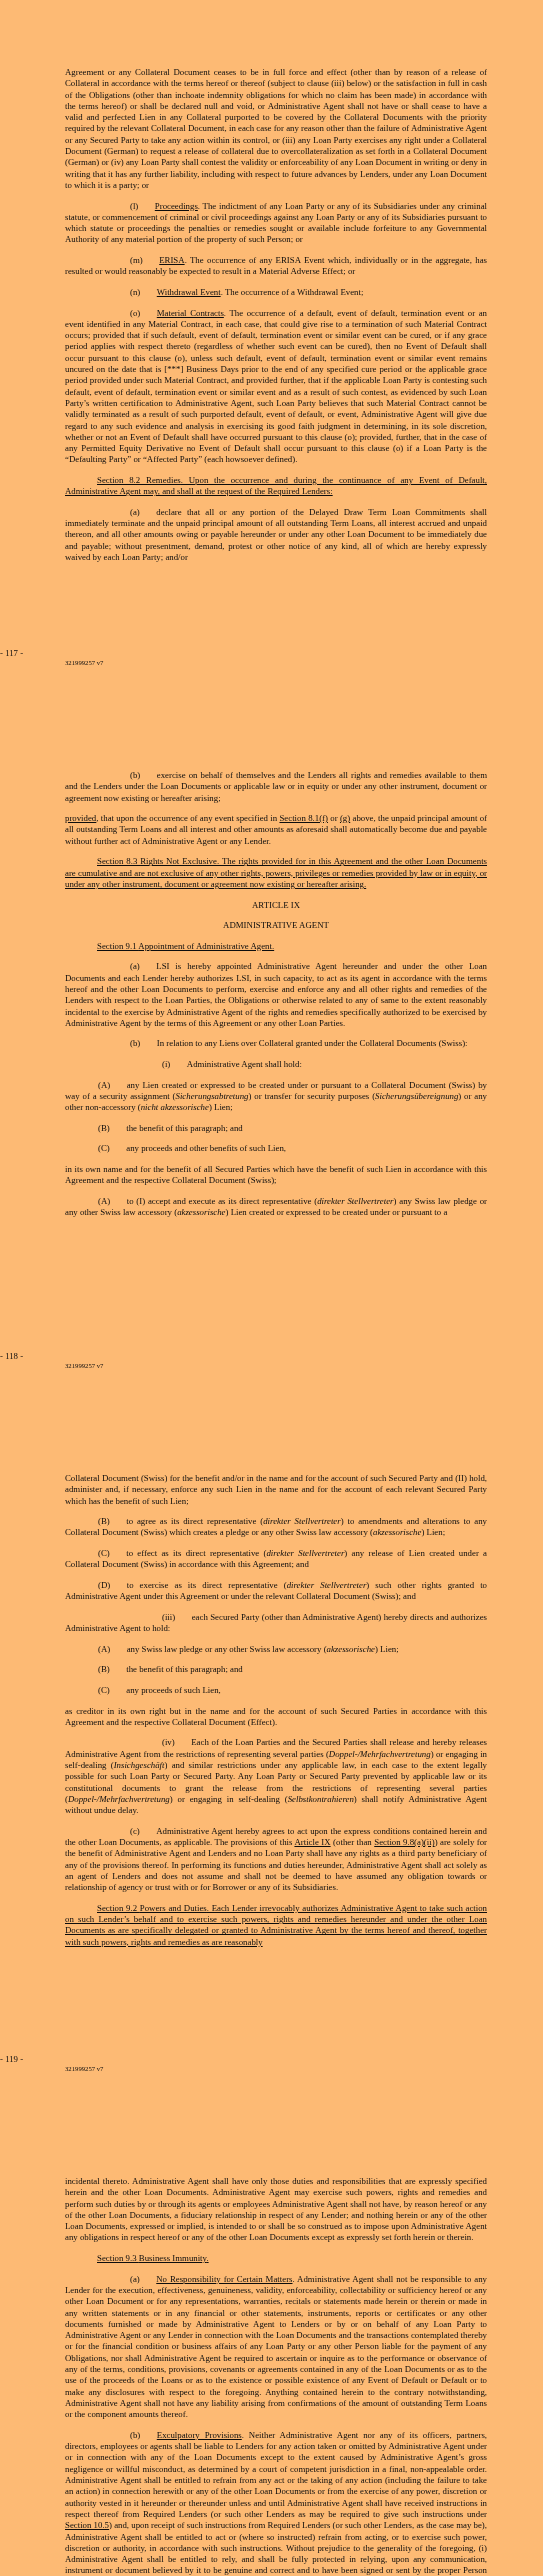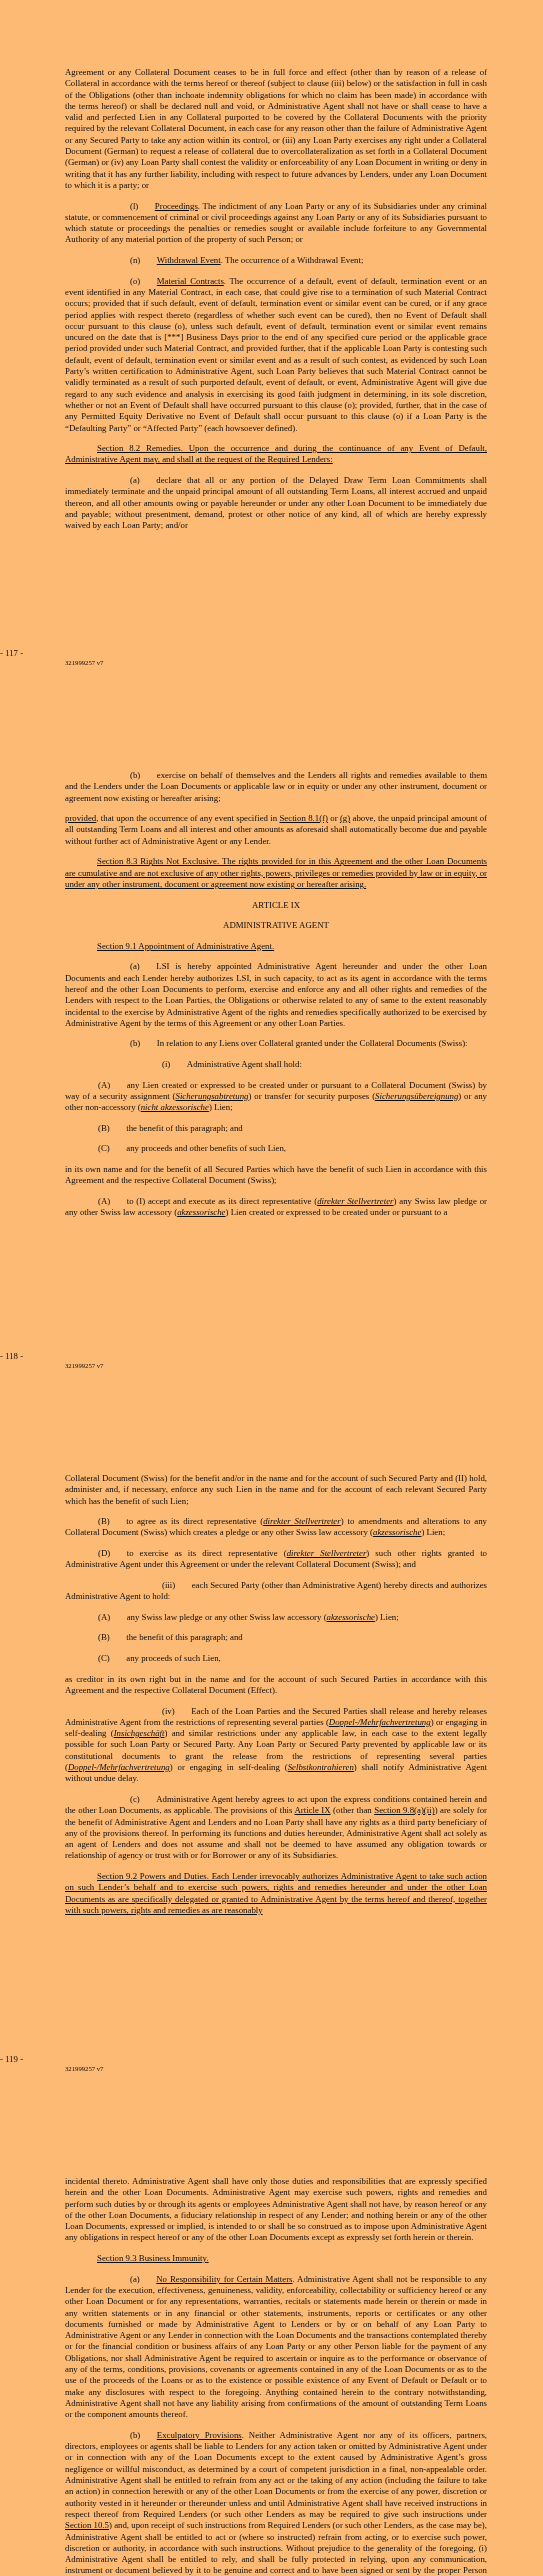--- a/index.html
+++ b/index.html
@@ -31,6 +31,7 @@
     <div class="page-body">
         <p class="p-body"><span>Agreement or any Collateral Document ceases to be in full force and effect (other than by reason of a release of Collateral in accordance with the terms hereof or thereof (subject to clause (iii) below) or the satisfaction in full in cash of the Obligations (other than inchoate indemnity obligations for which no claim has been made) in accordance with the terms hereof) or shall be declared null and void, or Administrative Agent shall not have or shall cease to have a valid and perfected Lien in any Collateral purported to be covered by the Collateral Documents with the priority required by the relevant Collateral Document, in each case for any reason other than the failure of Administrative Agent or any Secured Party to take any action within its control, or (iii) any Loan Party exercises any right under a Collateral Document (German) to request a release of collateral due to overcollateralization as set forth in a Collateral Document (German) or (iv) any Loan Party shall contest the validity or enforceability of any Loan Document in writing or deny in writing that it has any further liability, including with respect to future advances by Lenders, under any Loan Document to which it is a party; or</span></p>
         <p class="p-a"><span>(l)</span><span class="tab"></span><span class="u">Proceedings</span><span>.  The indictment of any Loan Party or any of its Subsidiaries under any criminal statute, or commencement of criminal or civil proceedings against any Loan Party or any of its Subsidiaries pursuant to which statute or proceedings the penalties or remedies sought or available include forfeiture to any Governmental Authority of any material portion of the property of such Person; or</span></p>
+        <p class="p-a"><span>(m)</span><span class="tab"></span><span class="u">ERISA</span><span>.  The occurrence of any ERISA Event which, individually or in the aggregate, has resulted or would reasonably be expected to result in a Material Adverse Effect; or</span></p>
         <p class="p-a"><span>(n)</span><span class="tab"></span><span class="u">Withdrawal Event</span><span>.  The occurrence of a Withdrawal Event;</span></p>
         <p class="p-a"><span>(o)</span><span class="tab"></span><span class="u">Material Contracts</span><span>.  The occurrence of a default, event of default, termination event or an event identified in any Material Contract, in each case, that could give rise to a termination of such Material Contract occurs; provided that if such default, event of default, termination event or similar event can be cured, or if any grace period applies with respect thereto (regardless of whether such event can be cured), then no Event of Default shall occur pursuant to this clause (o), unless such default, event of default, termination event or similar event remains uncured on the date that is [***] Business Days prior to the end of any specified cure period or the applicable grace period provided under such Material Contract, and provided further, that if the applicable Loan Party is contesting such default, event of default, termination event or similar event and as a result of such contest, as evidenced by such Loan Party’s written certification to Administrative Agent, such Loan Party believes that such Material Contract cannot be validly terminated as a result of such purported default, event of default, or event, Administrative Agent will give due regard to any such evidence and analysis in exercising its good faith judgment in determining, in its sole discretion, whether or not an Event of Default shall have occurred pursuant to this clause (o); provided, further, that in the case of any Permitted Equity Derivative no Event of Default shall occur pursuant to this clause (o) if a Loan Party is the “Defaulting Party” or “Affected Party” (each howsoever defined).</span></p>
         <p class="p-sec"><span>Section 8.2 </span><span class="u">Remedies</span><span>.  Upon the occurrence and during the continuance of any Event of Default, Administrative Agent may, and shall at the request of the Required Lenders:</span></p>

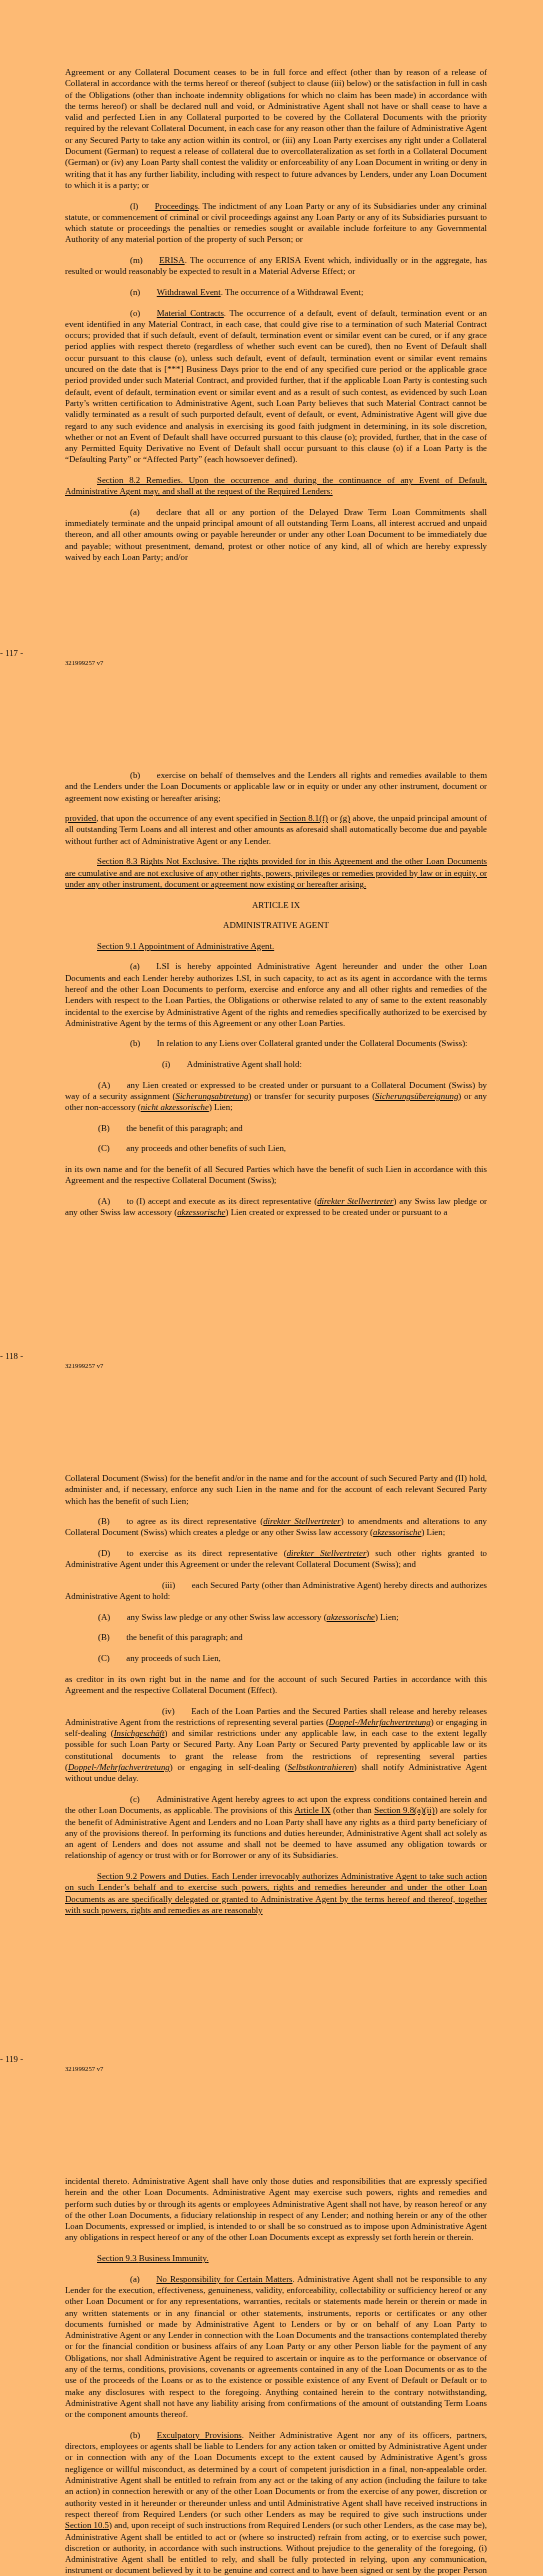--- a/index.html
+++ b/index.html
@@ -18,7 +18,7 @@
   .p-center { text-align: center !important; text-indent: 0; }
   .tab { display: inline-block; width: 16.5px; }
   .u { text-decoration: underline; }
-  .i { font-style: italic; text-decoration: underline; }
+  .i { font-style: italic; }
   .page-number { position: absolute; left: 0; right: 12px; top: 648px; text-align: left; font-size: 8.8px; }
   .doc-number { position: absolute; left: 65px; top: 659px; font-size: 6.7px; }
 </style>

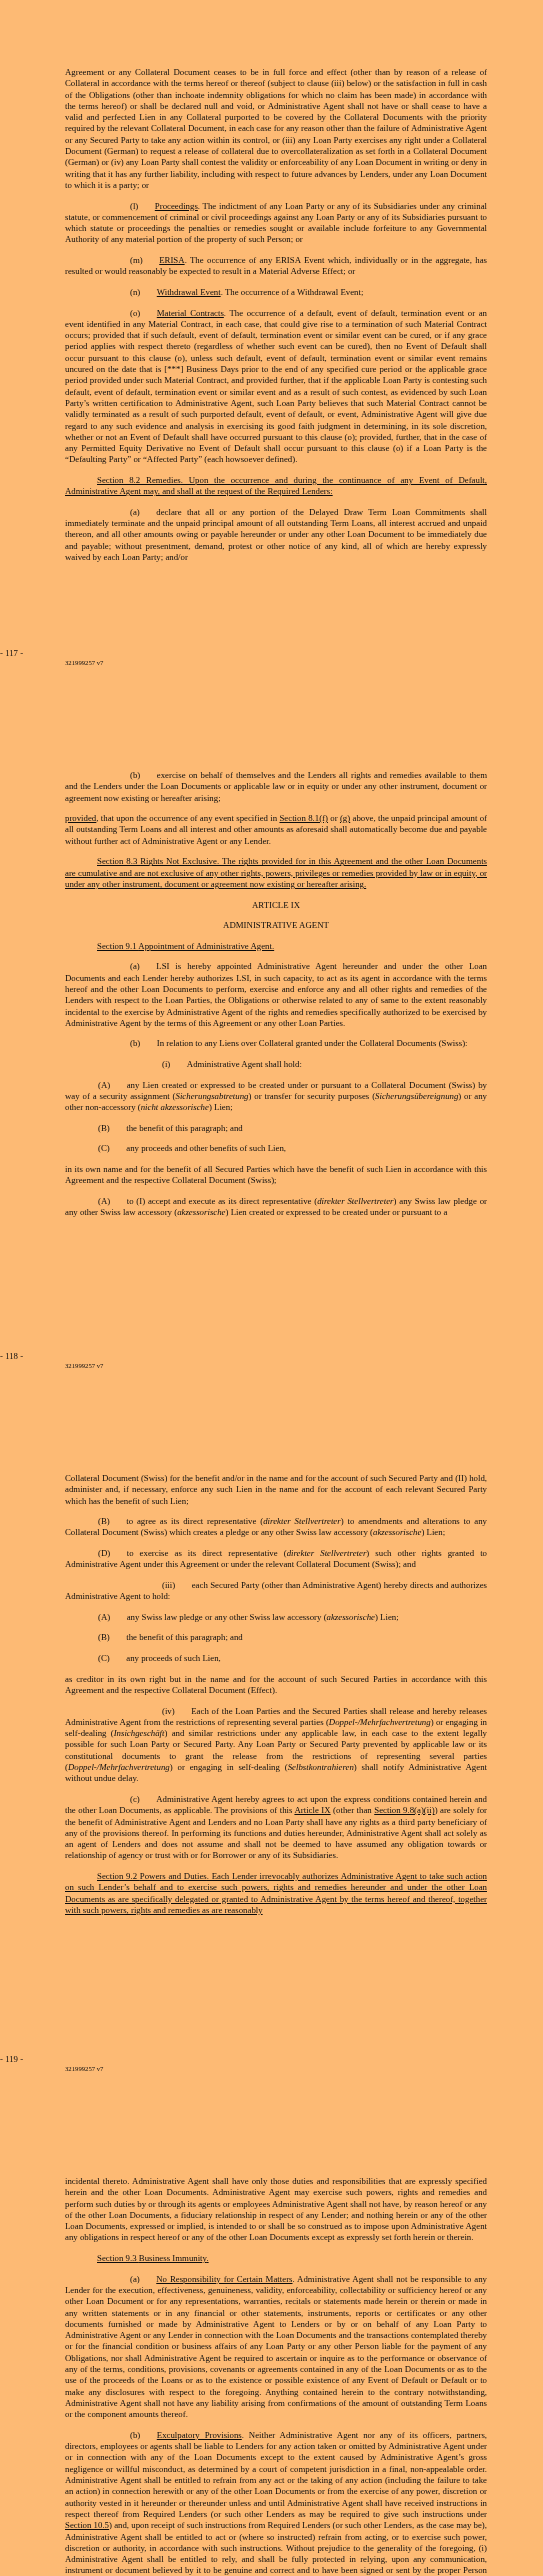--- a/index.html
+++ b/index.html
@@ -66,6 +66,7 @@
     <div class="page-body">
         <p class="p-hang"><span>Collateral Document (Swiss) for the benefit and/or in the name and for the account of such Secured Party and (II) hold, administer and, if necessary, enforce any such Lien in the name and for the account of each relevant Secured Party which has the benefit of such Lien;</span></p>
         <p class="p-A"><span>(B)</span><span class="tab"></span><span>to agree as its direct representative (</span><span class="i">direkter Stellvertreter</span><span>) to amendments and alterations to any Collateral Document (Swiss) which creates a pledge or any other Swiss law accessory (</span><span class="i">akzessorische</span><span>) Lien;</span></p>
+        <p class="p-A"><span>(C)</span><span class="tab"></span><span>to effect as its direct representative (</span><span class="i">direkter Stellvertreter</span><span>) any release of Lien created under a Collateral Document (Swiss) in accordance with this Agreement; and</span></p>
         <p class="p-A"><span>(D)</span><span class="tab"></span><span>to exercise as its direct representative (</span><span class="i">direkter Stellvertreter</span><span>) such other rights granted to Administrative Agent under this Agreement or under the relevant Collateral Document (Swiss); and</span></p>
         <p class="p-i"><span>(iii)</span><span class="tab"></span><span>each Secured Party (other than Administrative Agent) hereby directs and authorizes Administrative Agent to hold:</span></p>
         <p class="p-A"><span>(A)</span><span class="tab"></span><span>any Swiss law pledge or any other Swiss law accessory (</span><span class="i">akzessorische</span><span>) Lien;</span></p>

